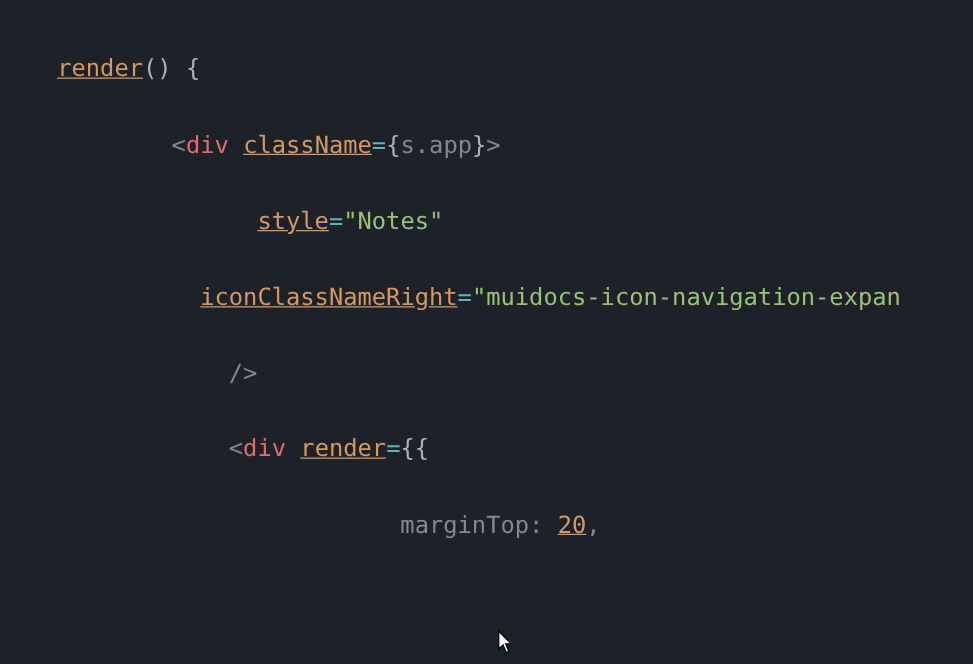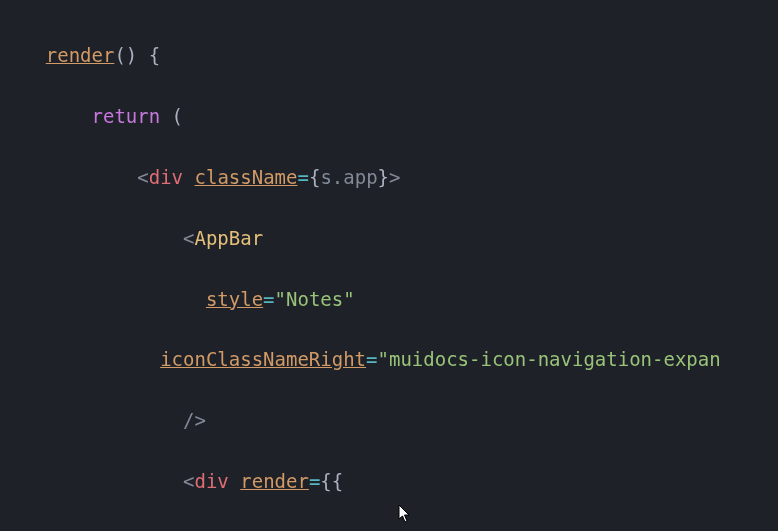--- a/index.html
+++ b/index.html
@@ -43,7 +43,6 @@
 
 <div class="editor">
 <div class="line">    <span class="k-attr">render</span><span class="k-punc">() {</span></div>
-<div class="line">        <span class="k-keyword">return</span><span class="k-punc"> (</span></div>
 <div class="line">            <span class="k-delim">&lt;</span><span class="k-tag">div</span> <span class="k-attr">className</span><span class="k-op">=</span><span class="k-punc">{</span><span class="k-muted">s</span><span class="k-muted">.</span><span class="k-muted">app</span><span class="k-punc">}</span><span class="k-delim">&gt;</span></div>
 <div class="line">                <span class="k-delim">&lt;</span><span class="k-comp">AppBar</span></div>
 <div class="line">                  <span class="k-attr">style</span><span class="k-op">=</span><span class="k-string">"Notes"</span></div>

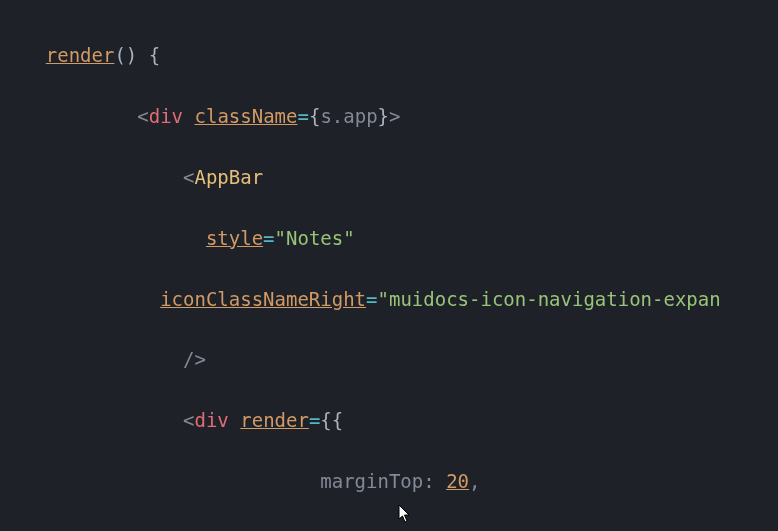--- a/index.html
+++ b/index.html
@@ -44,7 +44,6 @@
 <div class="editor">
 <div class="line">    <span class="k-attr">render</span><span class="k-punc">() {</span></div>
 <div class="line">            <span class="k-delim">&lt;</span><span class="k-tag">div</span> <span class="k-attr">className</span><span class="k-op">=</span><span class="k-punc">{</span><span class="k-muted">s</span><span class="k-muted">.</span><span class="k-muted">app</span><span class="k-punc">}</span><span class="k-delim">&gt;</span></div>
-<div class="line">                <span class="k-delim">&lt;</span><span class="k-comp">AppBar</span></div>
 <div class="line">                  <span class="k-attr">style</span><span class="k-op">=</span><span class="k-string">"Notes"</span></div>
 <div class="line">              <span class="k-attr">iconClassNameRight</span><span class="k-op">=</span><span class="k-string">"muidocs-icon-navigation-expan</span></div>
 <div class="line">                <span class="k-delim">/&gt;</span></div>

